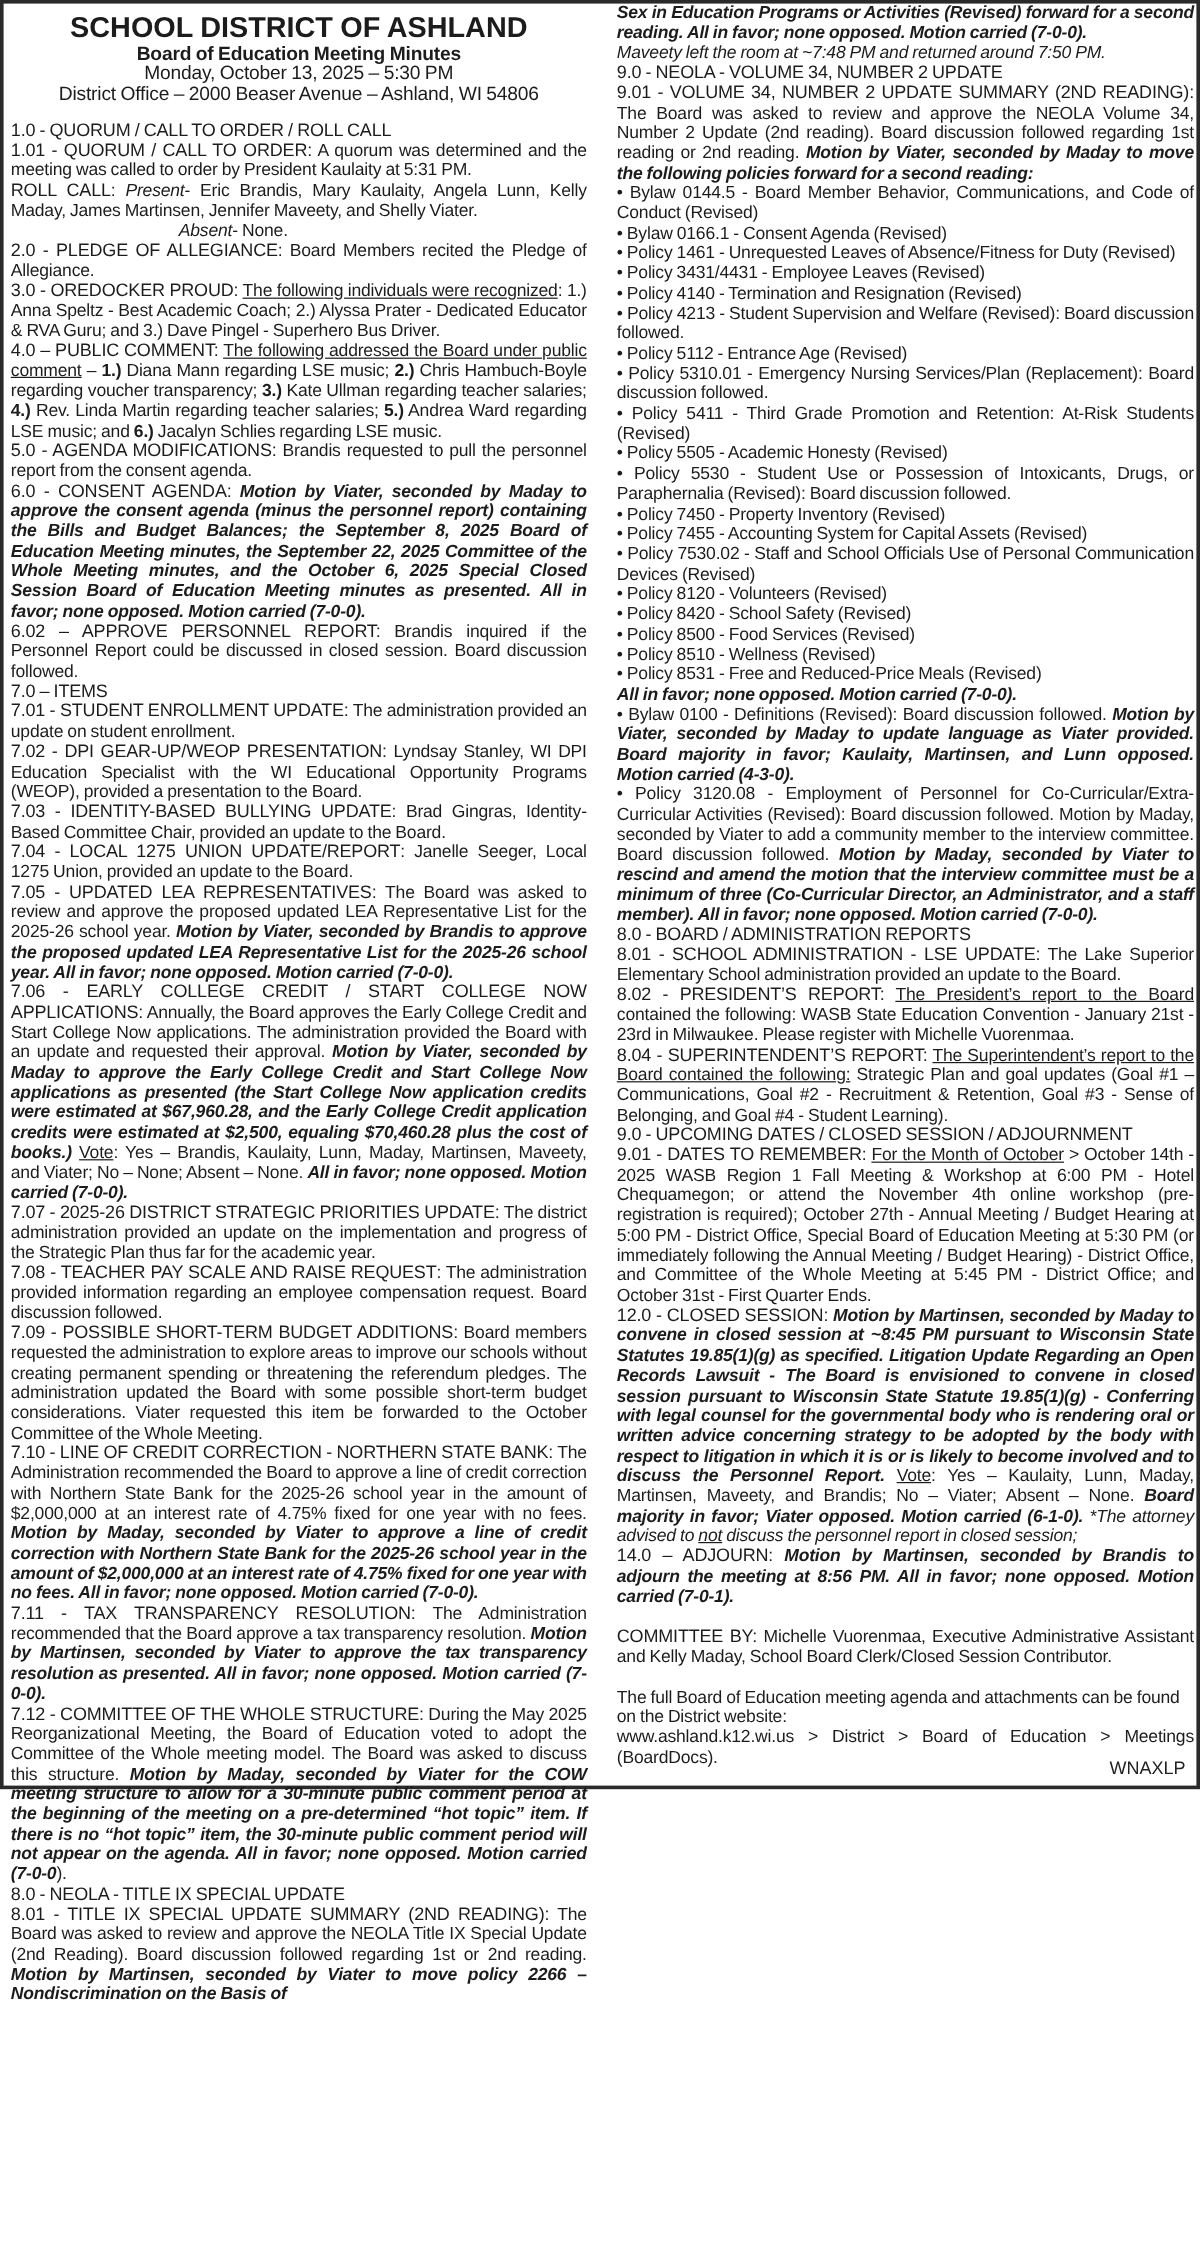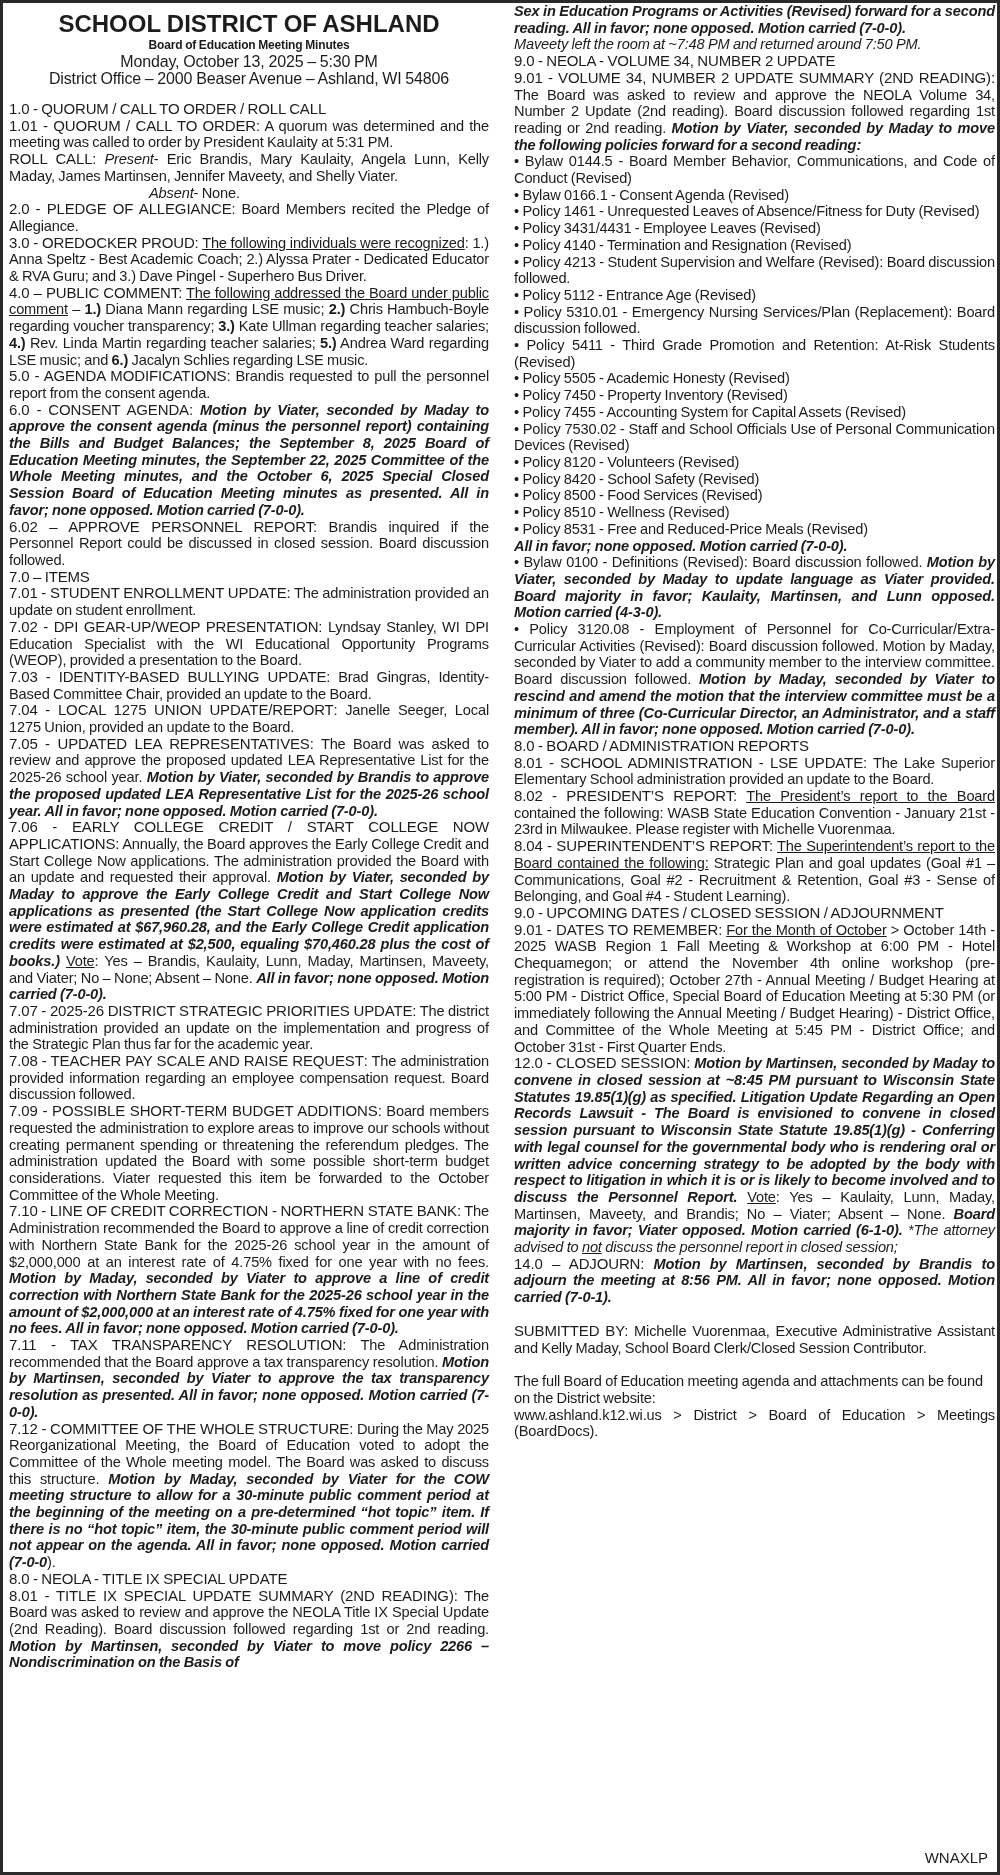--- a/index.html
+++ b/index.html
@@ -6,7 +6,7 @@
   body { width: 1000px; height: 1875px; overflow: hidden; }
   .page {
     position: absolute; left: 0; top: 0;
-    width: 1000px; height: 1875px; box-sizing: border-box;
+    width: 1000px; height: 1491px; box-sizing: border-box;
     border: 3px solid #2a2a2a; background: #fff;
     color: #1c1c1c;
     font-family: "Liberation Sans", sans-serif;

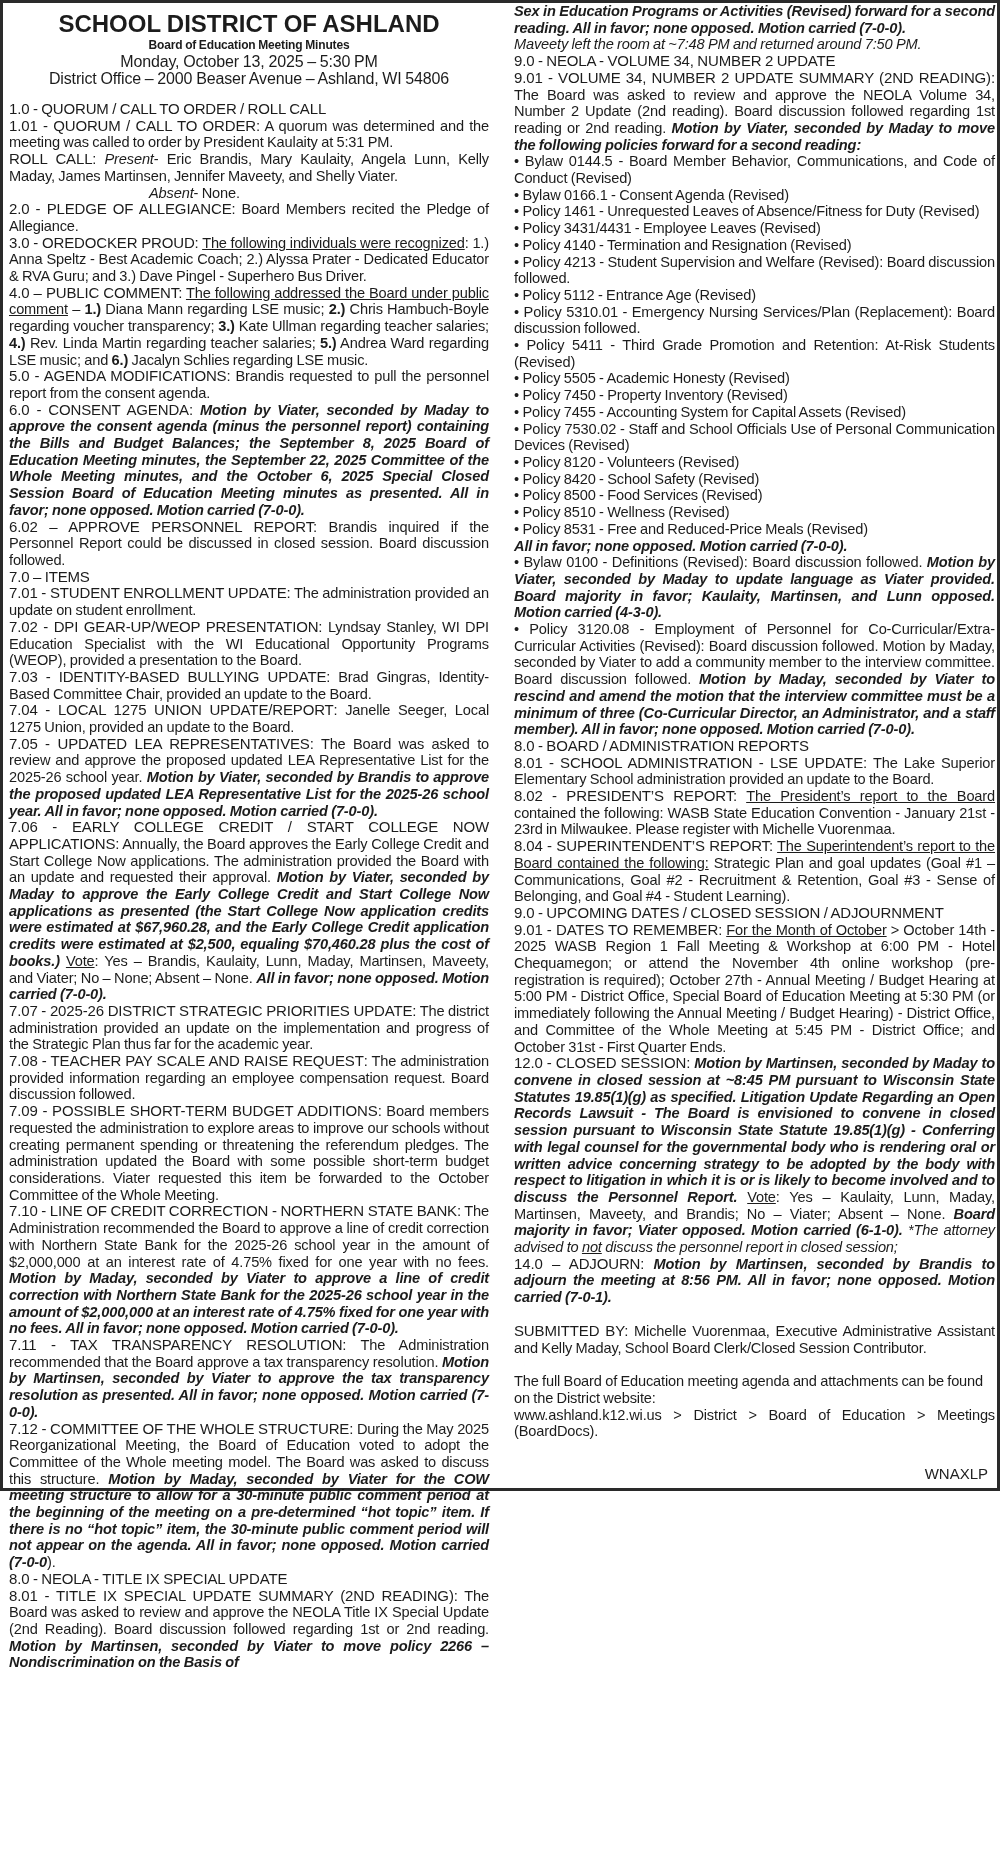--- a/index.html
+++ b/index.html
@@ -23,7 +23,7 @@
   .col.right { left: 511px; width: 481px; top: 0; }
   .head { text-align: center; }
   .head .t1 { font-weight: bold; font-size: 24px; line-height: 26px; letter-spacing: 0; }
-  .head .t2 { font-weight: bold; font-size: 12px; line-height: 17px; }
+  .head .t2 { font-weight: bold; font-size: 16px; line-height: 17px; }
   .head .t3 { font-size: 16px; line-height: 16.5px; }
   .gap { height: 14px; }
   p { margin: 0; }

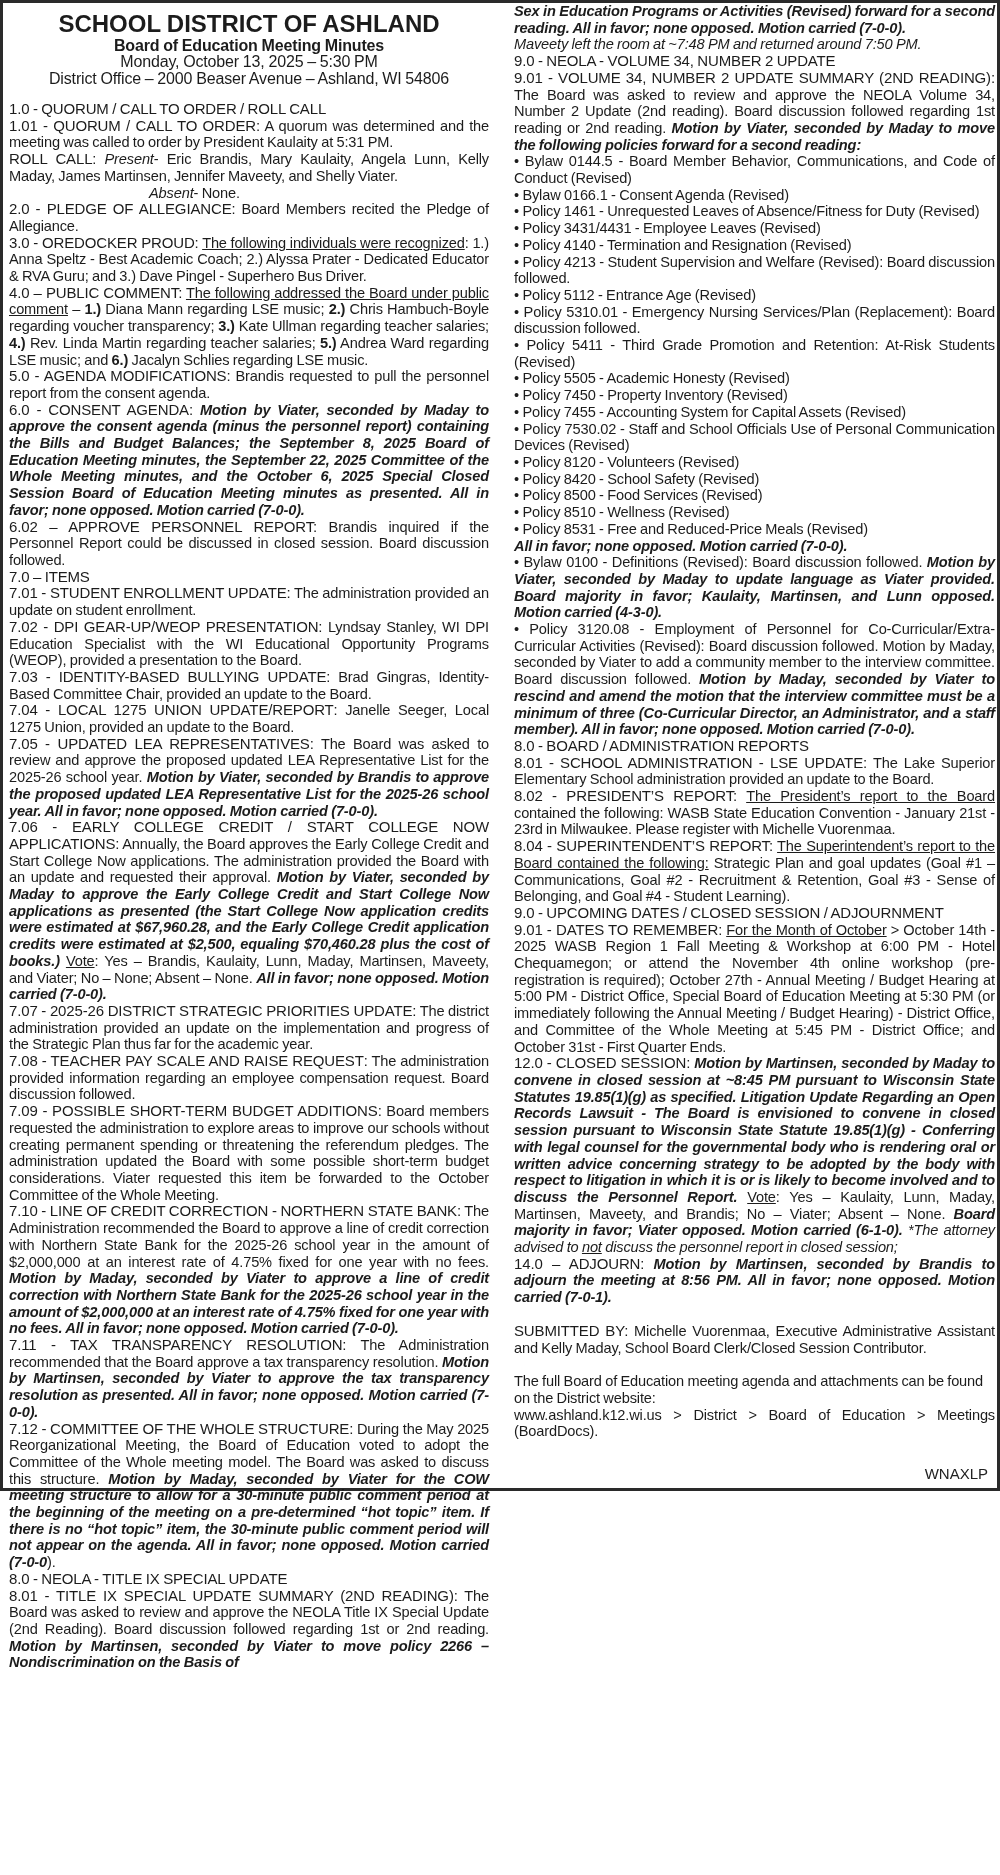--- a/index.html
+++ b/index.html
@@ -98,6 +98,7 @@
         <p class="bul">Policy 5310.01 - Emergency Nursing Services/Plan (Replacement): Board discussion followed.</p>
         <p class="bul">Policy 5411 - Third Grade Promotion and Retention: At-Risk Students (Revised)</p>
         <p class="bul">Policy 5505 - Academic Honesty (Revised)</p>
+        <p class="bul">Policy 5530 - Student Use or Possession of Intoxicants, Drugs, or Paraphernalia (Revised): Board discussion followed.</p>
         <p class="bul">Policy 7450 - Property Inventory (Revised)</p>
         <p class="bul">Policy 7455 - Accounting System for Capital Assets (Revised)</p>
         <p class="bul">Policy 7530.02 - Staff and School Officials Use of Personal Communication Devices (Revised)</p>

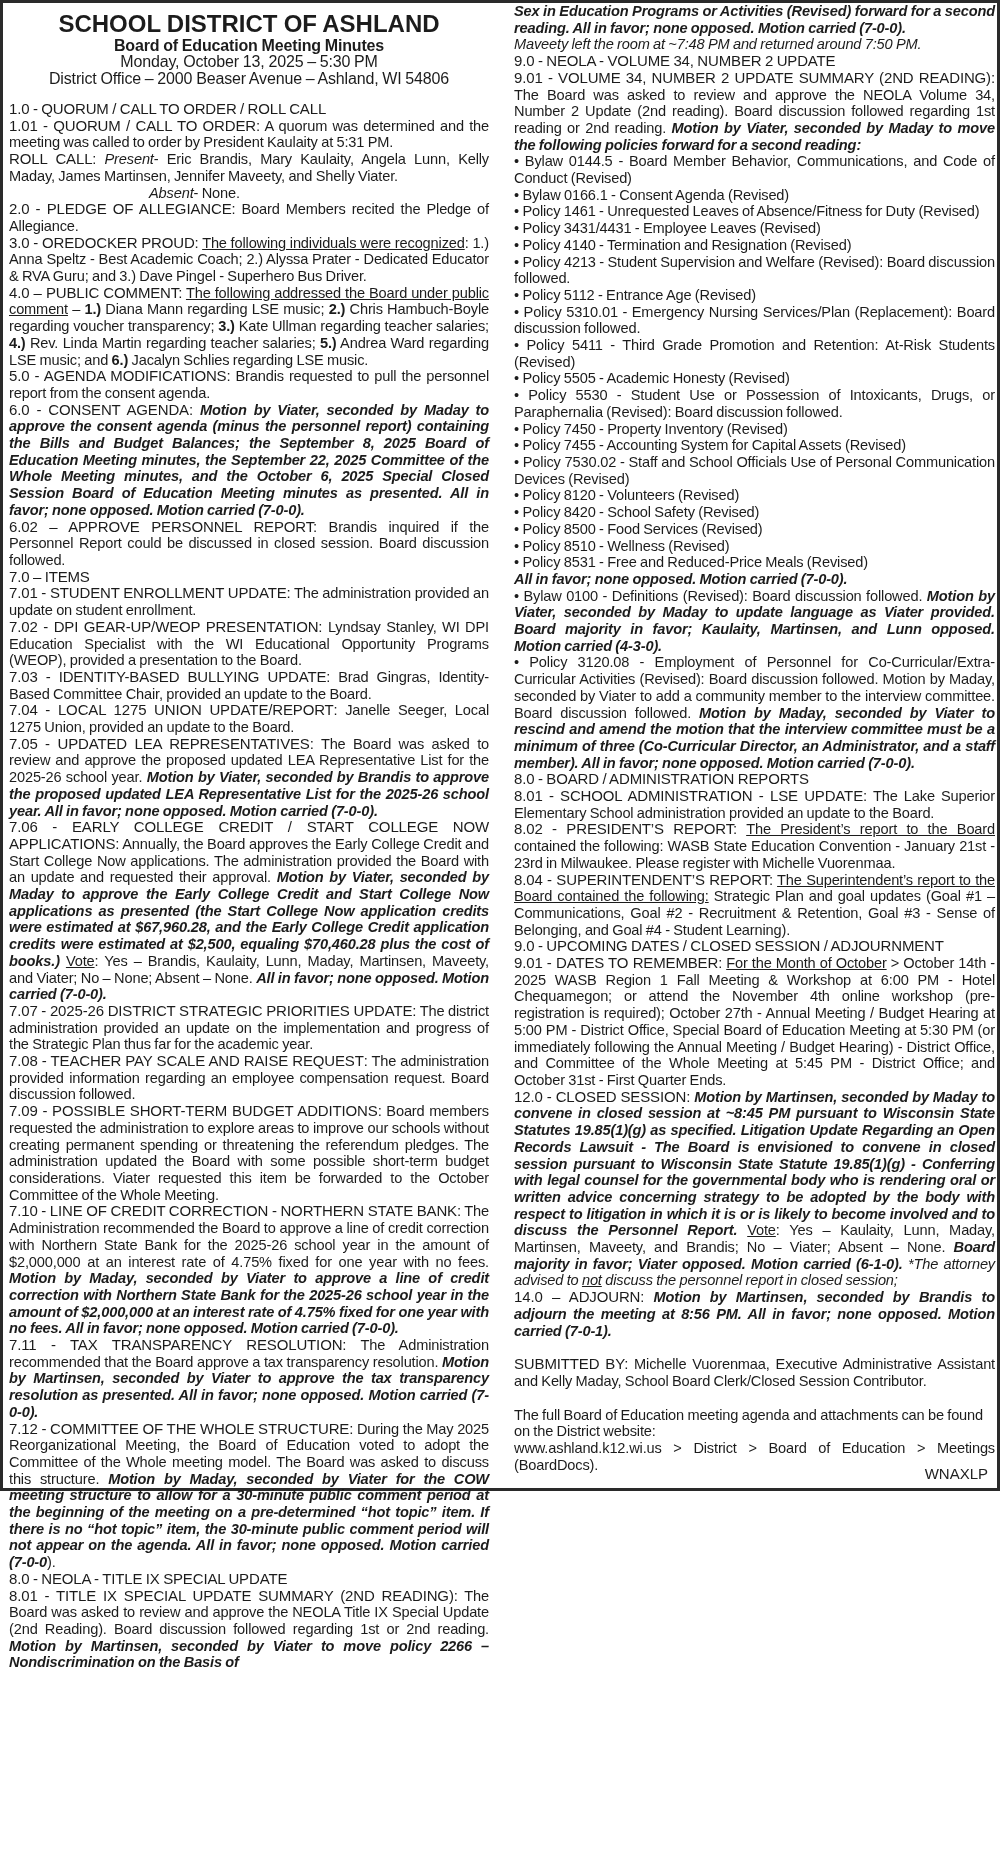--- a/index.html
+++ b/index.html
@@ -120,7 +120,7 @@
     <p><span class="hd">12.0 - CLOSED SESSION:</span><span class="bi"> Motion by Martinsen, seconded by Maday to convene in closed session at ~8:45 PM pursuant to Wisconsin State Statutes 19.85(1)(g) as specified. Litigation Update Regarding an Open Records Lawsuit - The Board is envisioned to convene in closed session pursuant to Wisconsin State Statute 19.85(1)(g) - Conferring with legal counsel for the governmental body who is rendering oral or written advice concerning strategy to be adopted by the body with respect to litigation in which it is or is likely to become involved and to discuss the Personnel Report.</span> <span class="u">Vote</span><span>: Yes – Kaulaity, Lunn, Maday, Martinsen, Maveety, and Brandis; No – Viater; Absent – None. </span><span class="bi">Board majority in favor; Viater opposed. Motion carried (6-1-0).</span><span class="i"> *The attorney advised to </span><span class="i u">not</span><span class="i"> discuss the personnel report in closed session;</span></p>
     <p><span class="hd">14.0 – ADJOURN</span><span>: </span><span class="bi">Motion by Martinsen, seconded by Brandis to adjourn the meeting at 8:56 PM. All in favor; none opposed. Motion carried (7-0-1).</span></p>
     <div class="blank"></div>
-    <p><span class="hd">SUBMITTED BY:</span><span> Michelle Vuorenmaa, Executive Administrative Assistant and Kelly Maday, School Board Clerk/Closed Session Contributor.</span></p>
+    <p><span class="hd">COMMITTEE BY:</span><span> Michelle Vuorenmaa, Executive Administrative Assistant and Kelly Maday, School Board Clerk/Closed Session Contributor.</span></p>
     <div class="blank"></div>
     <p style="text-align:left"><span>The full Board of Education meeting agenda and attachments can be found on the District website:</span></p>
     <p>www.ashland.k12.wi.us &gt; District &gt; Board of Education &gt; Meetings (BoardDocs).</p>

